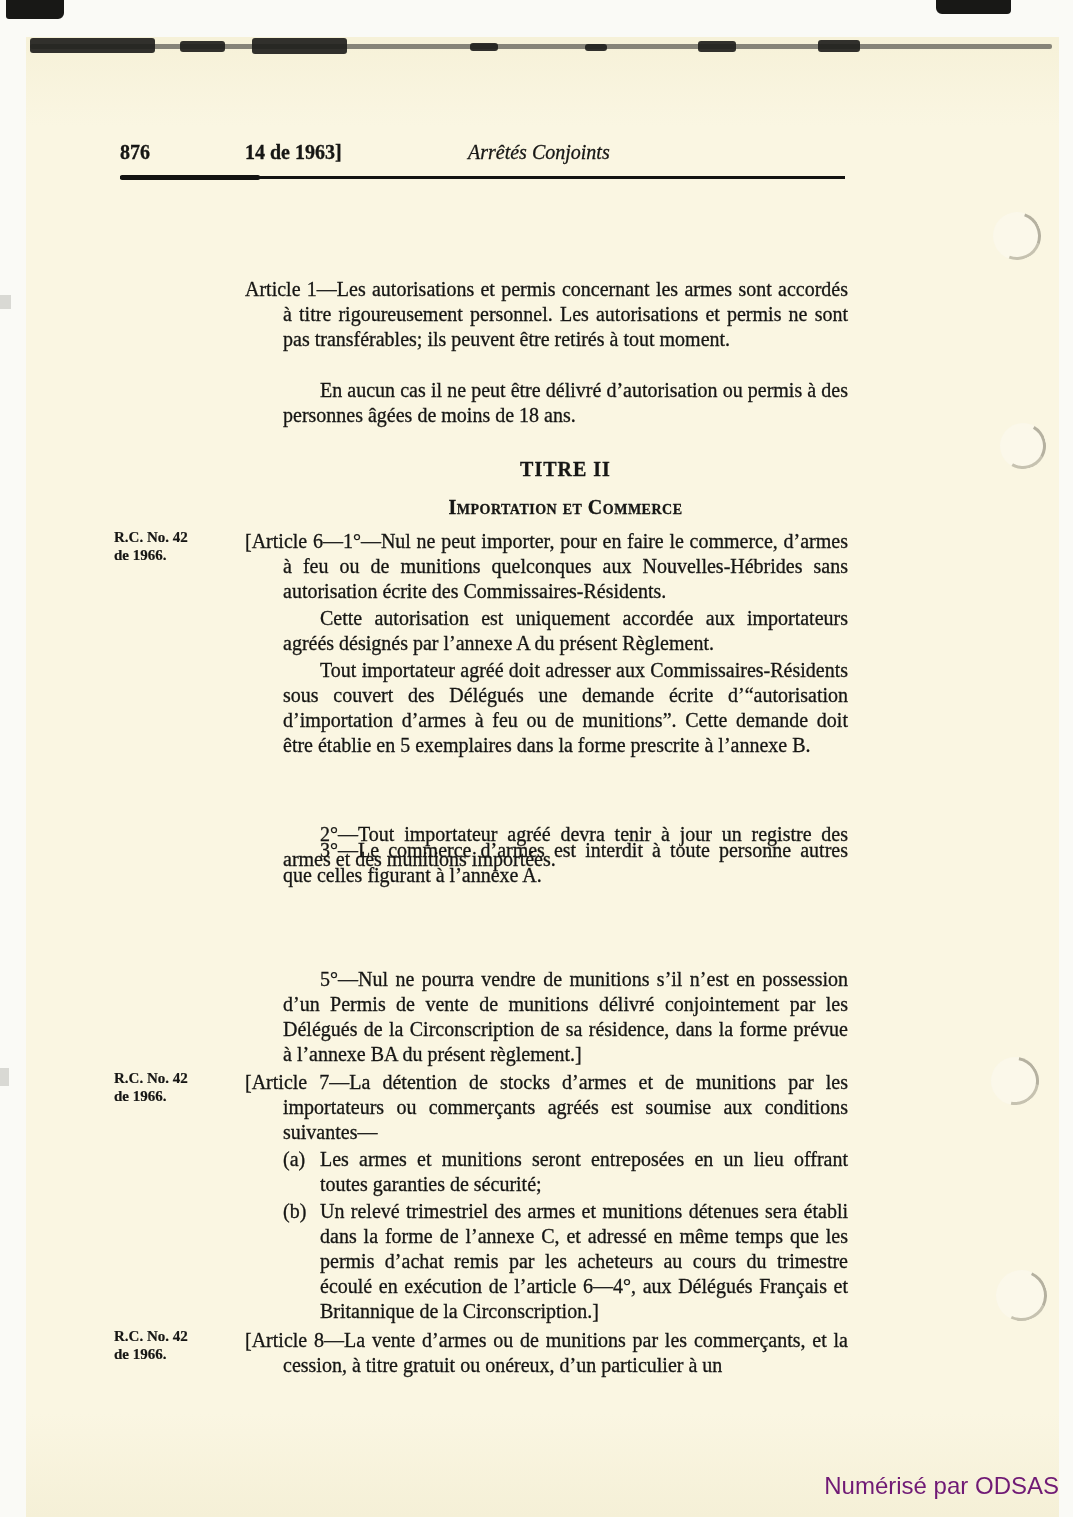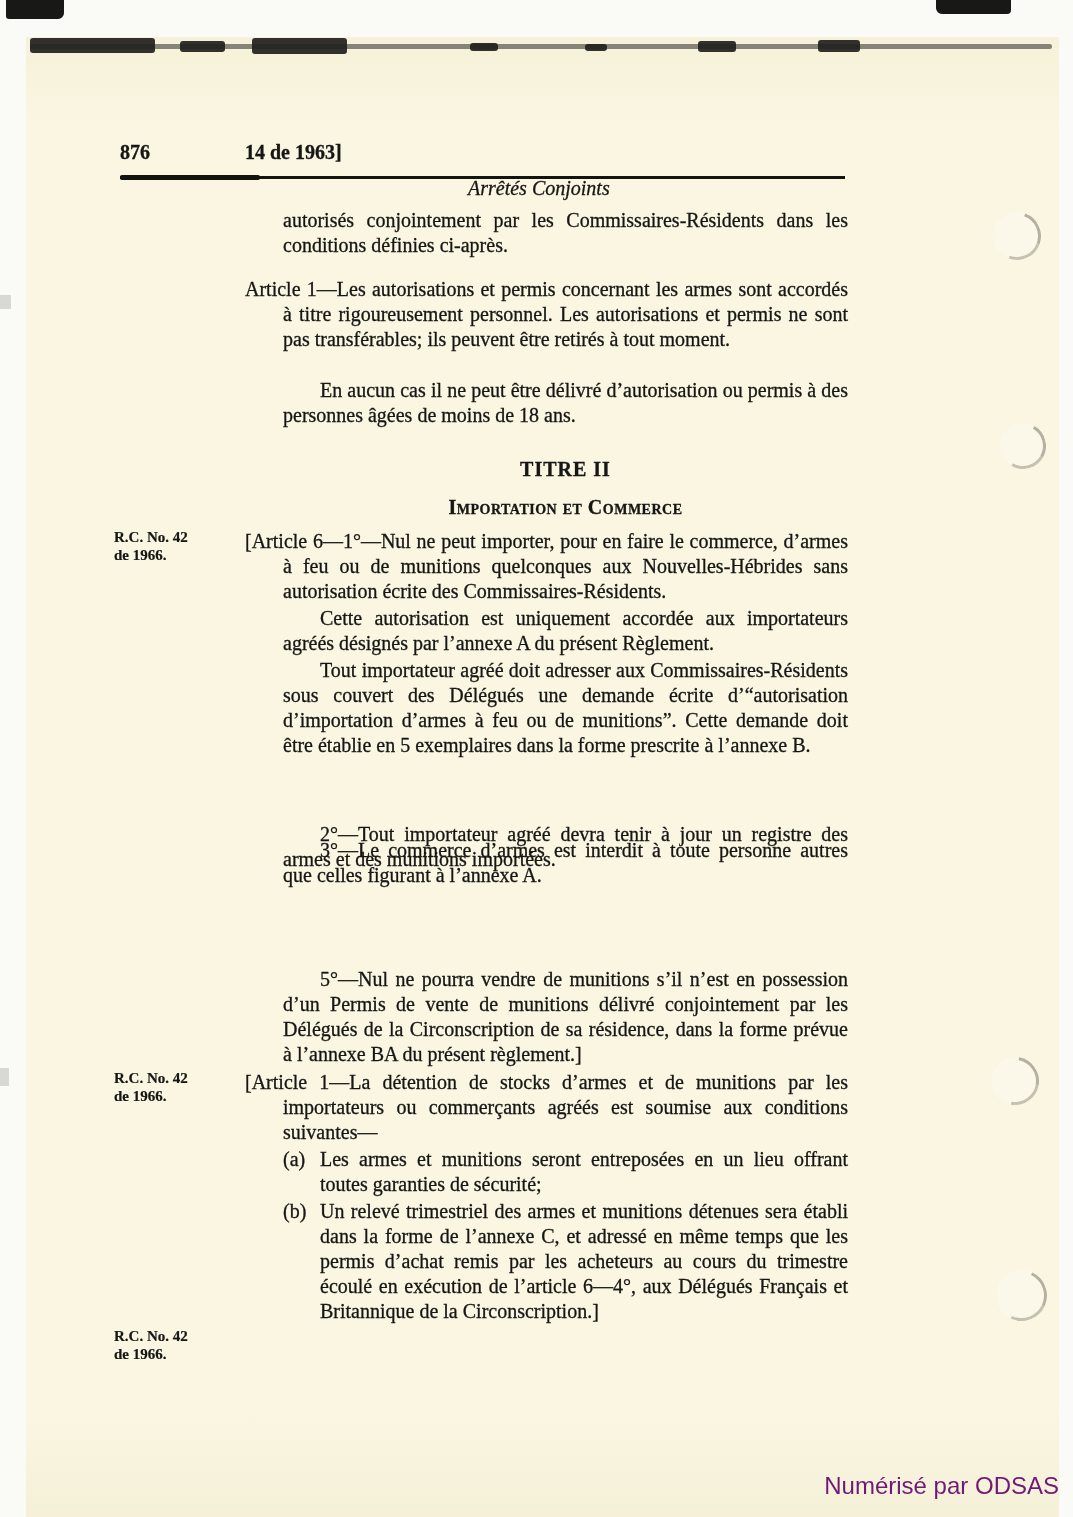--- a/index.html
+++ b/index.html
@@ -54,7 +54,7 @@
   }
   .hdr { position: absolute; font-size: 20px; -webkit-text-stroke: 0.3px; }
   .bold { font-weight: bold; }
-  .ital { font-style: italic; margin-top: 36px; }
+  .ital { font-style: italic; }
   .rule { position: absolute; background: #131311; }
   .credit {
     position: absolute; right: 14px; top: 1472px;

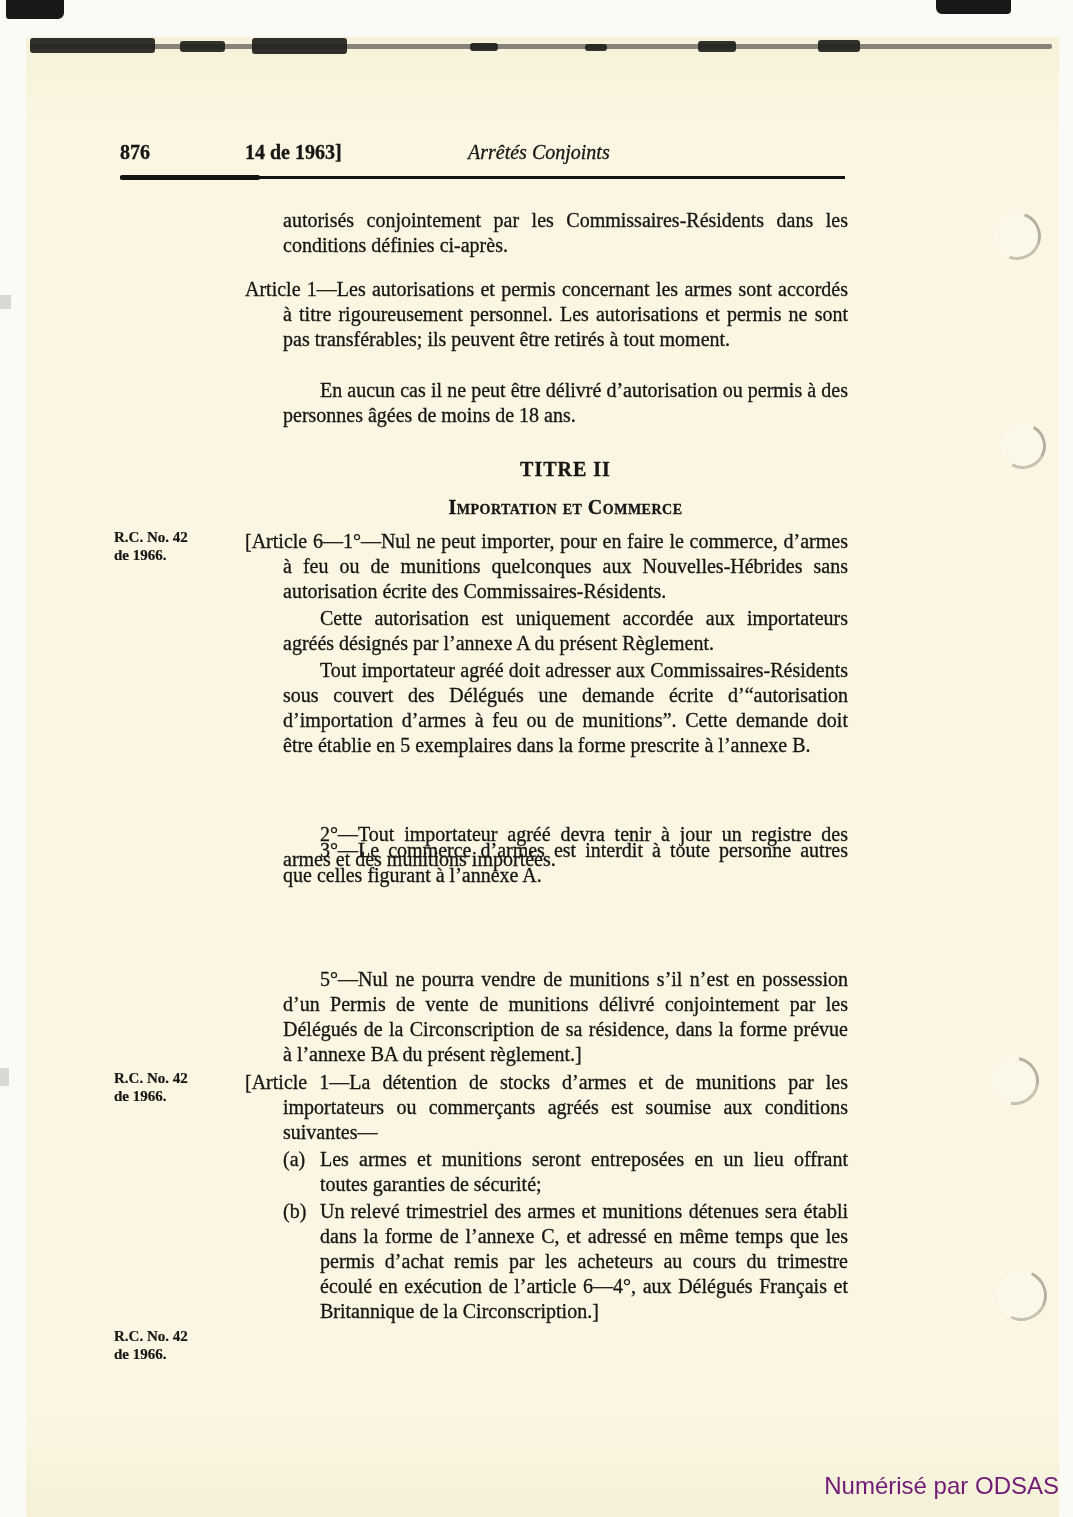--- a/index.html
+++ b/index.html
@@ -106,7 +106,6 @@
     <div>de 1966.</div>
   </div>
 
-  <div class="par txt" style="top:208px;">autorisés conjointement par les Commissaires-Résidents dans les conditions définies ci-après.</div>
 
   <div class="par txt hang" style="top:277px;">Article 1—Les autorisations et permis concernant les armes sont accordés à titre rigoureusement personnel. Les autorisations et permis ne sont pas transférables; ils peuvent être retirés à tout moment.</div>
   <div class="par txt ind" style="top:378px;">En aucun cas il ne peut être délivré d’autorisation ou permis à des personnes âgées de moins de 18 ans.</div>

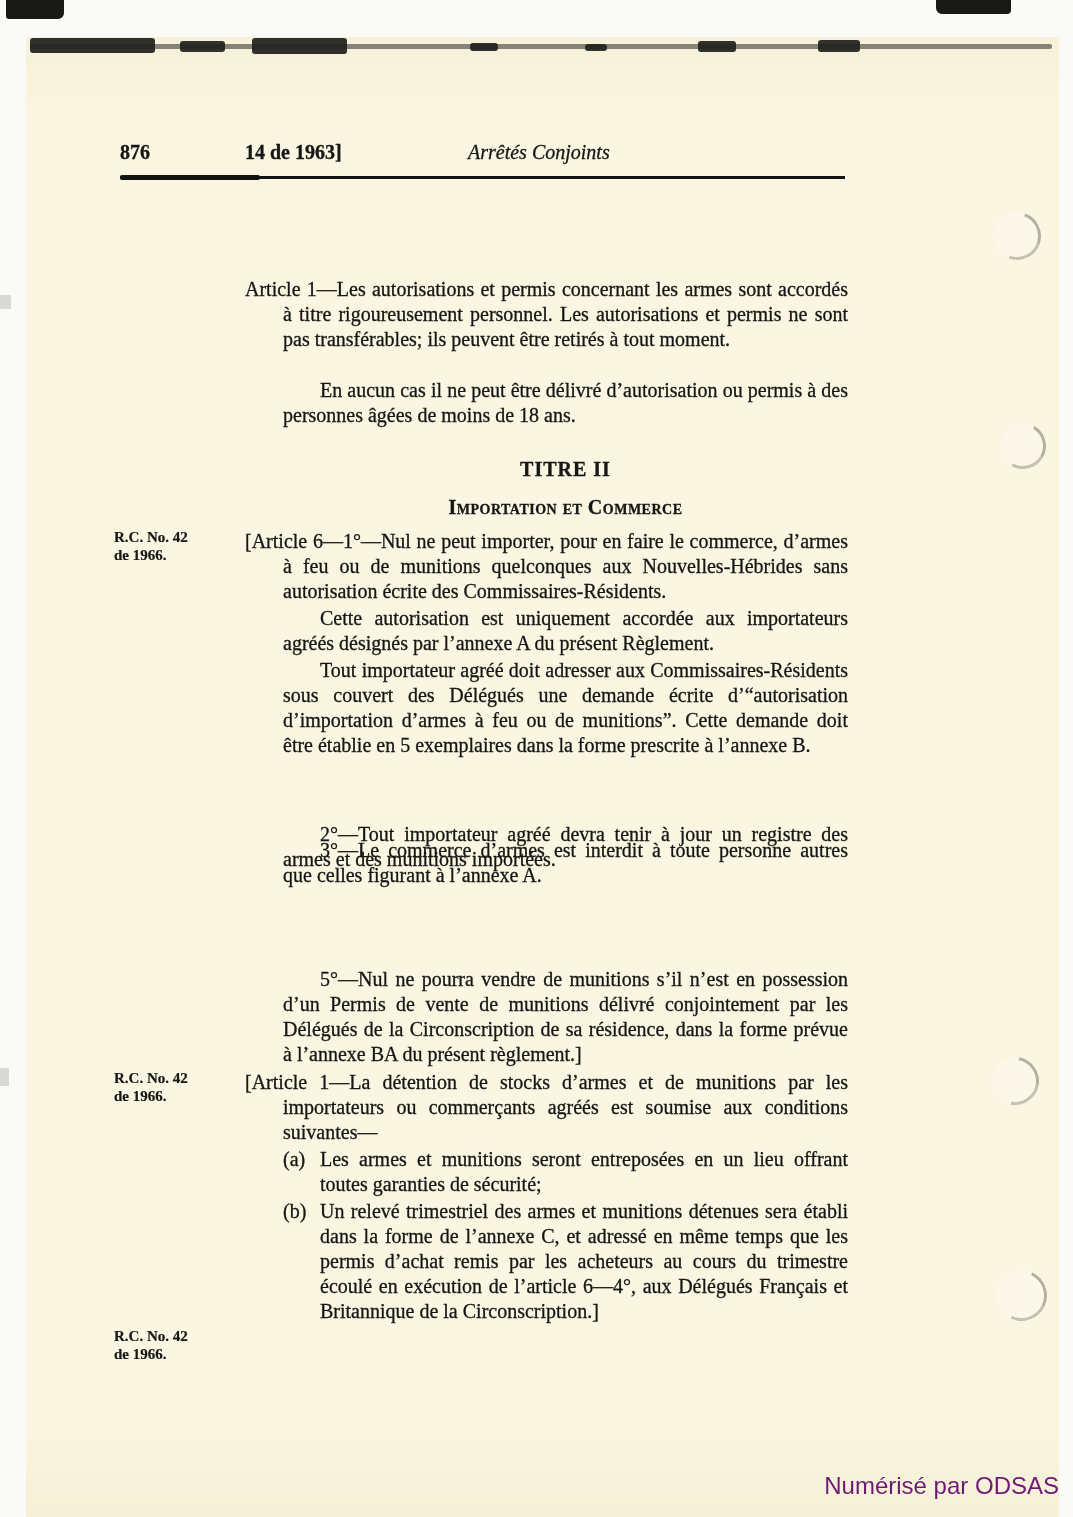--- a/index.html
+++ b/index.html
@@ -120,7 +120,7 @@
   <div class="par txt ind" style="top:838px;">3°—Le commerce d’armes est interdit à toute personne autres que celles figurant à l’annexe A.</div>
   <div class="par txt ind" style="top:967px;">5°—Nul ne pourra vendre de munitions s’il n’est en possession d’un Permis de vente de munitions délivré conjointement par les Délégués de la Circonscription de sa résidence, dans la forme prévue à l’annexe BA du présent règlement.]</div>
 
-  <div class="par txt hang" style="top:1070px;">[Article 1—La détention de stocks d’armes et de munitions par les importateurs ou commerçants agréés est soumise aux conditions suivantes—</div>
+  <div class="par txt hang" style="top:1070px;">[Article 7—La détention de stocks d’armes et de munitions par les importateurs ou commerçants agréés est soumise aux conditions suivantes—</div>
   <div class="list-row txt" style="top:1147px;">
     <div class="list-label">(a)</div>
     <div class="list-text">Les armes et munitions seront entreposées en un lieu offrant toutes garanties de sécurité;</div>

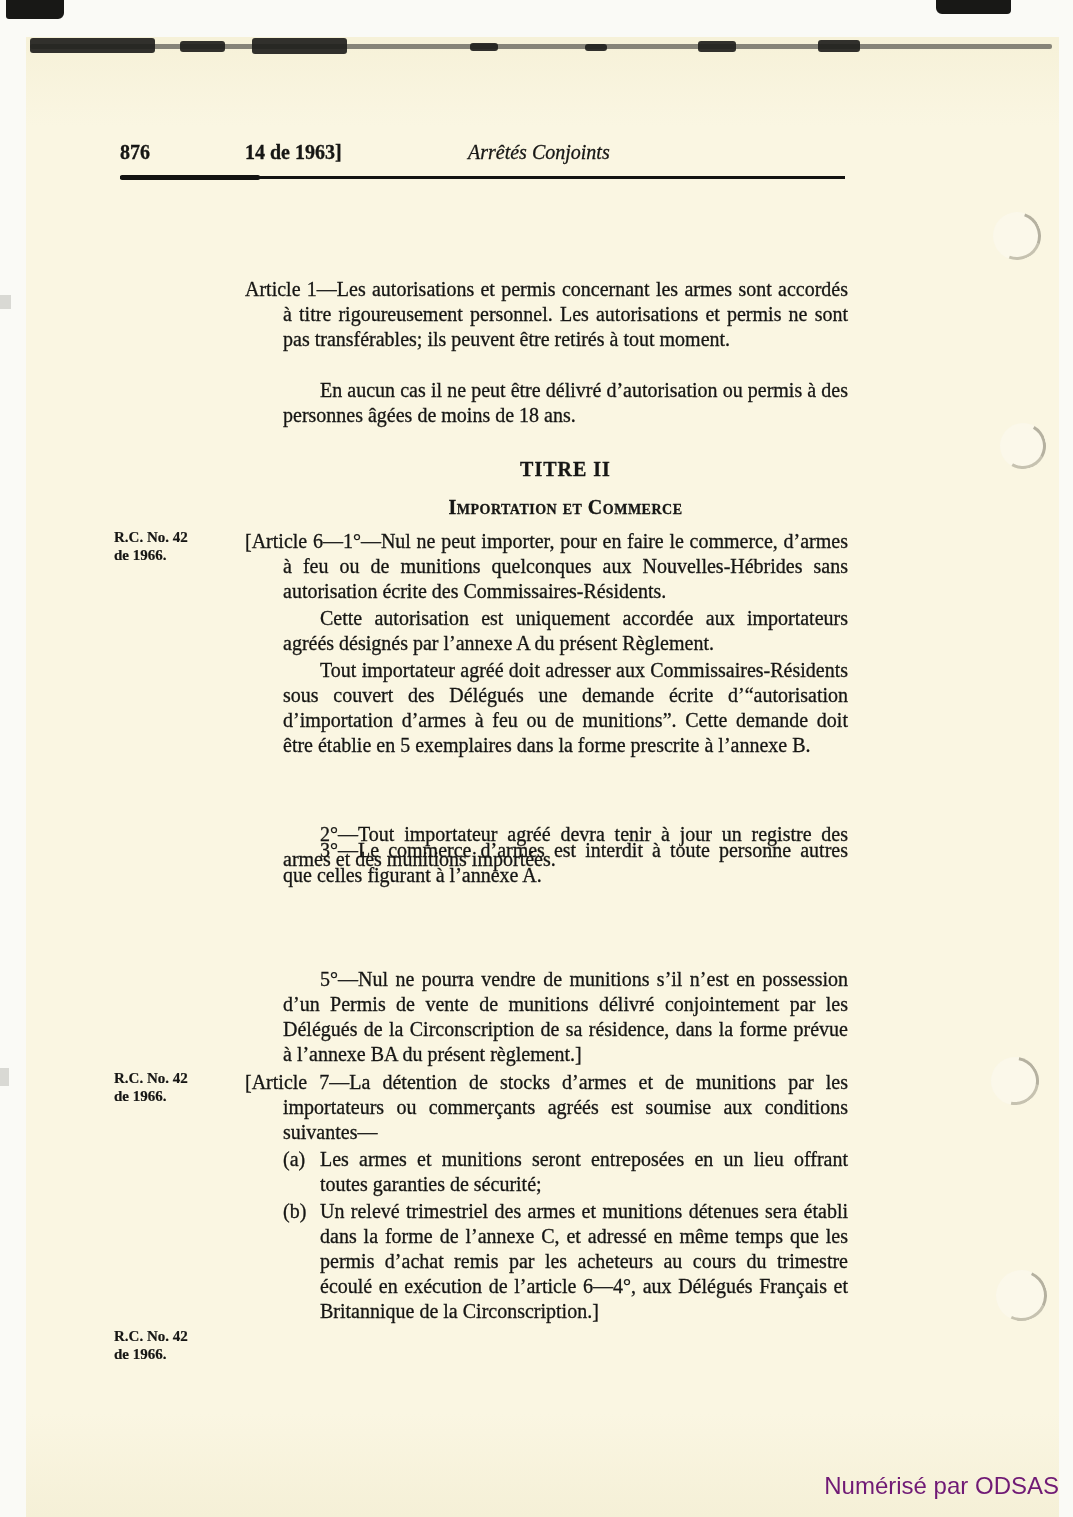--- a/index.html
+++ b/index.html
@@ -130,6 +130,7 @@
     <div class="list-text">Un relevé trimestriel des armes et munitions détenues sera établi dans la forme de l’annexe C, et adressé en même temps que les permis d’achat remis par les acheteurs au cours du trimestre écoulé en exécution de l’article 6—4°, aux Délégués Français et Britannique de la Circonscription.]</div>
   </div>
 
+  <div class="par txt hang" style="top:1328px;">[Article 8—La vente d’armes ou de munitions par les commerçants, et la cession, à titre gratuit ou onéreux, d’un particulier à un</div>
 
   <div class="credit">Numérisé par ODSAS</div>
 

